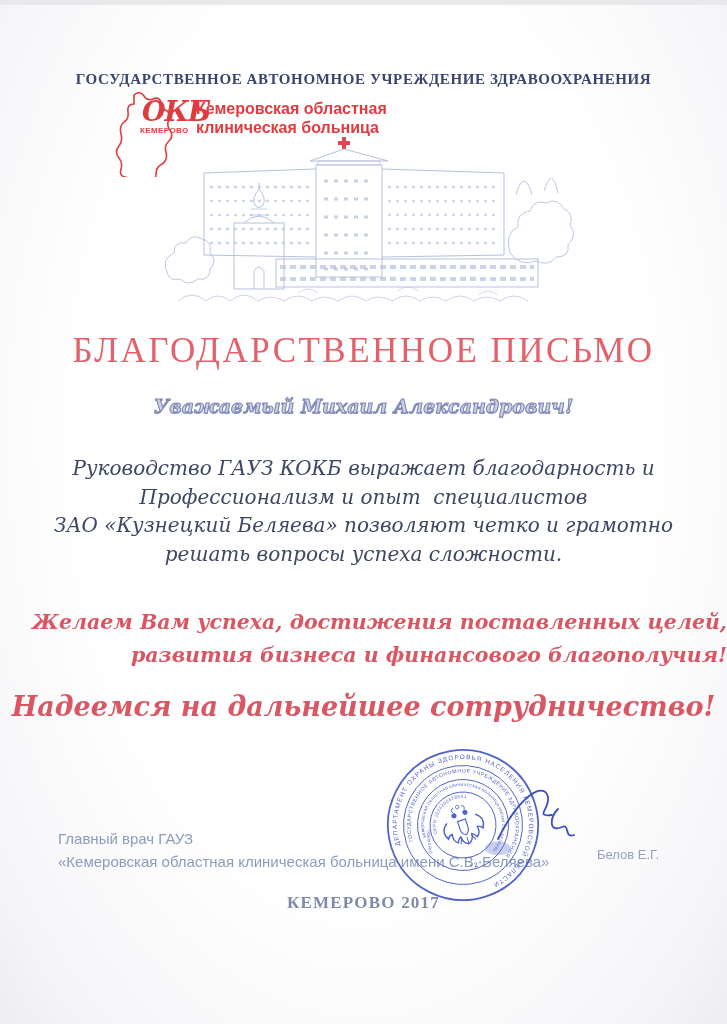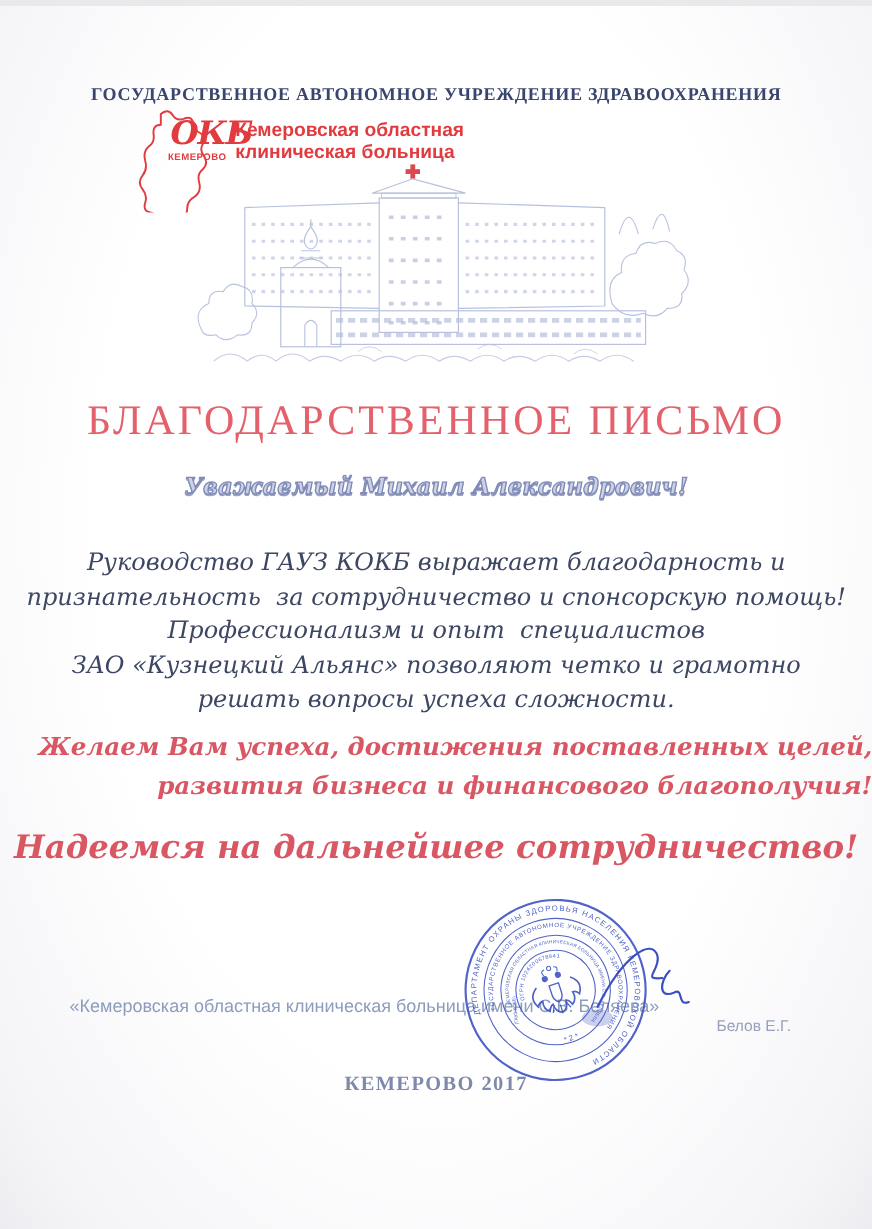--- a/index.html
+++ b/index.html
@@ -166,7 +166,6 @@
 
   <div class="body-block">
     <div class="script-line">Руководство ГАУЗ КОКБ выражает благодарность и</div>
-    <div class="script-line">признательность  за сотрудничество и спонсорскую помощь!</div>
     <div class="script-line">Профессионализм и опыт  специалистов</div>
     <div class="script-line">ЗАО «Кузнецкий Альянс» позволяют четко и грамотно</div>
     <div class="script-line">решать вопросы успеха сложности.</div>

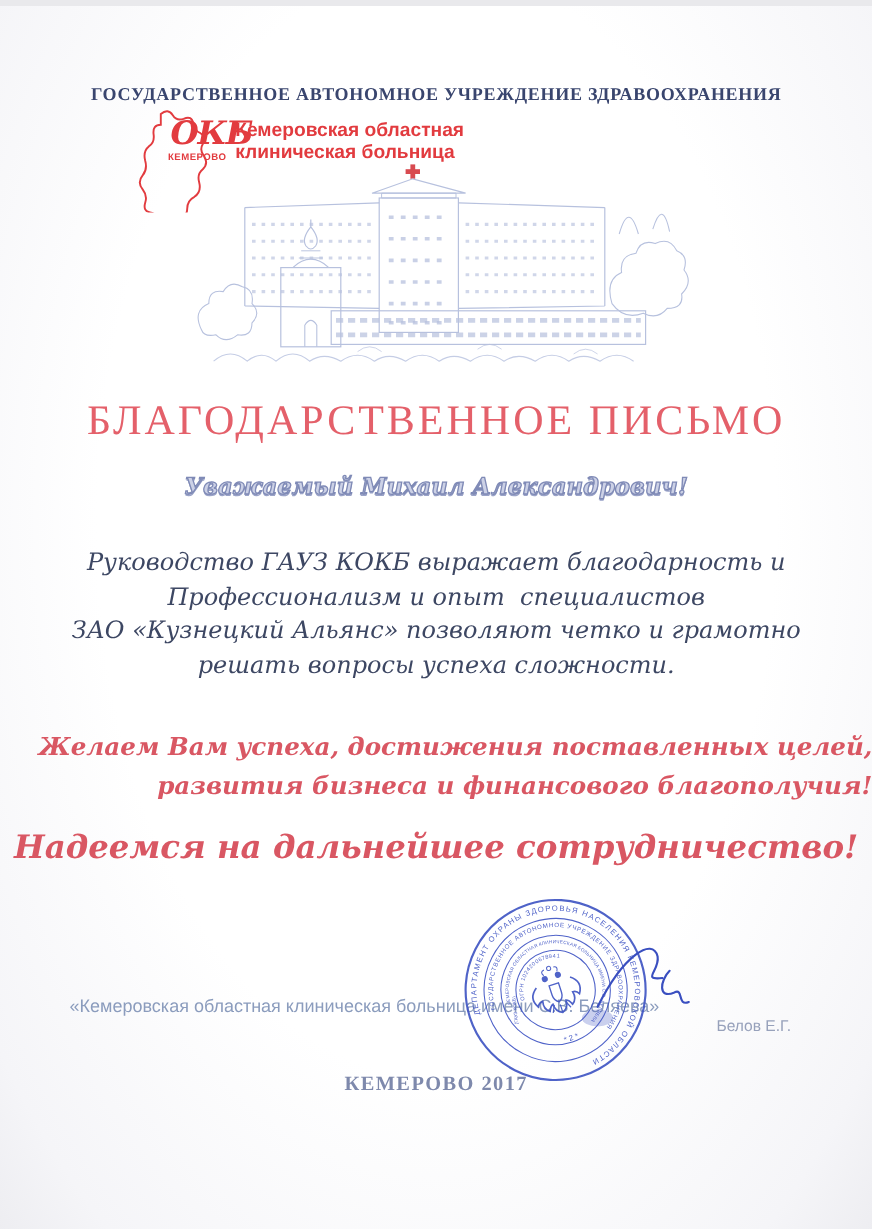--- a/index.html
+++ b/index.html
@@ -167,7 +167,7 @@
   <div class="body-block">
     <div class="script-line">Руководство ГАУЗ КОКБ выражает благодарность и</div>
     <div class="script-line">Профессионализм и опыт  специалистов</div>
-    <div class="script-line">ЗАО «Кузнецкий Альянс» позволяют четко и грамотно</div>
+    <div class="script-line">ЗАО «Кузнецкий Беляева» позволяют четко и грамотно</div>
     <div class="script-line">решать вопросы успеха сложности.</div>
   </div>
 

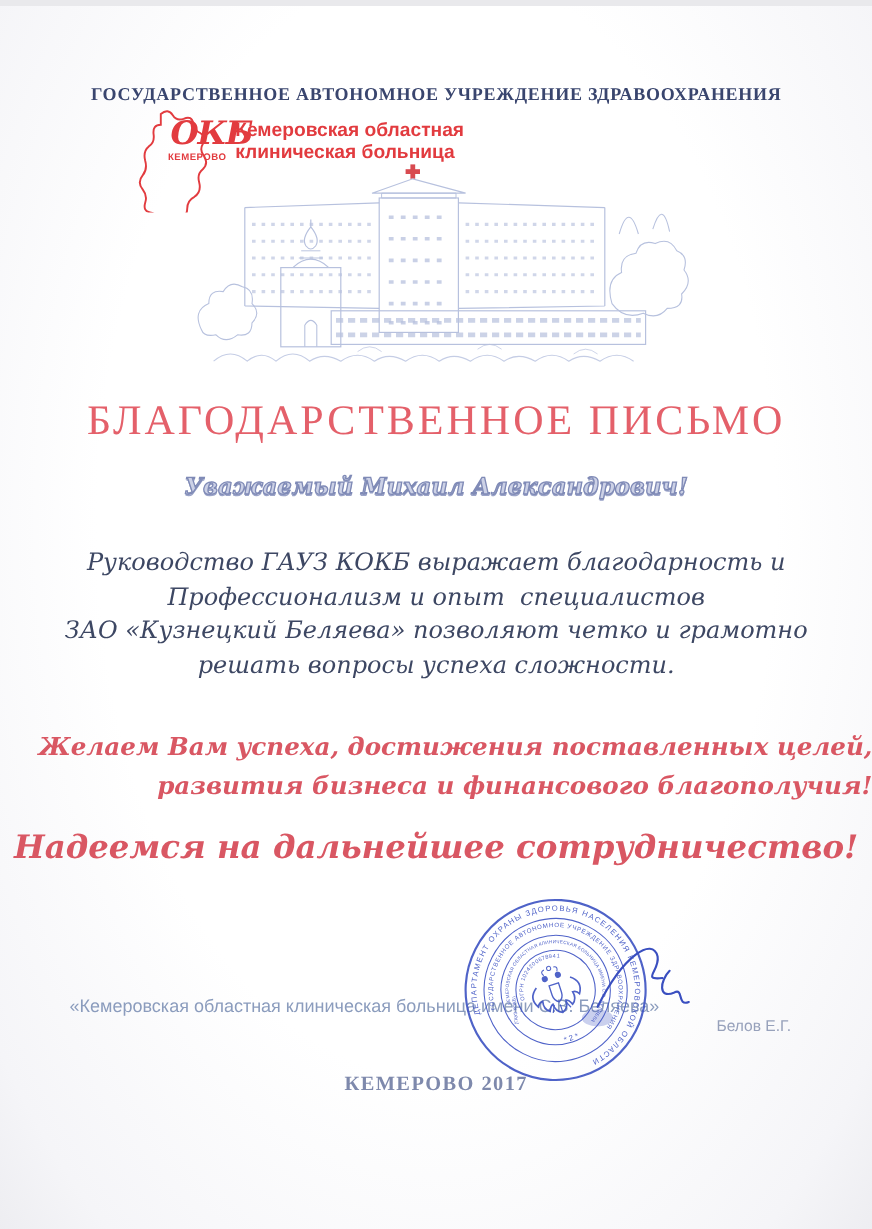--- a/index.html
+++ b/index.html
@@ -179,6 +179,7 @@
   <div class="hope-line">Надеемся на дальнейшее сотрудничество!</div>
 
   <div class="sig-pos">
+    <div>Главный врач ГАУЗ</div>
     <div>«Кемеровская областная клиническая больница имени С.В. Беляева»</div>
   </div>
   <div class="sig-name">Белов Е.Г.</div>

